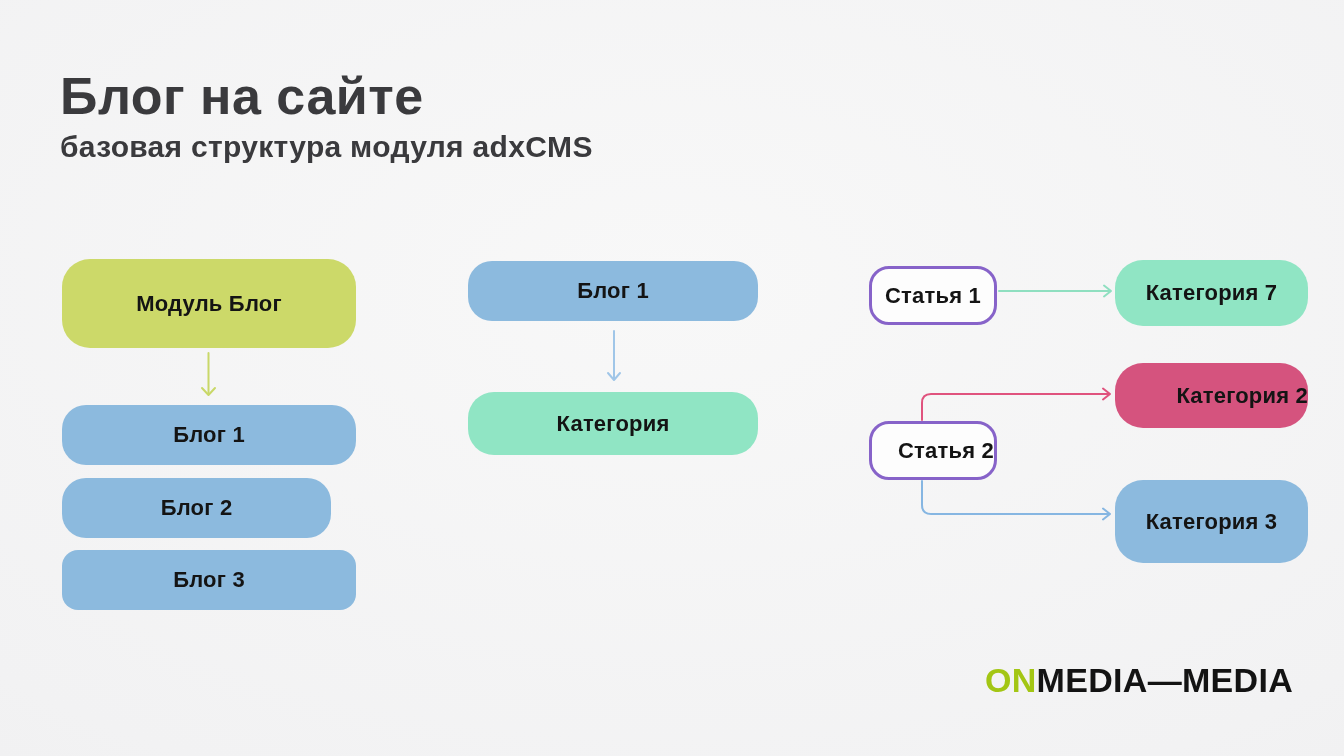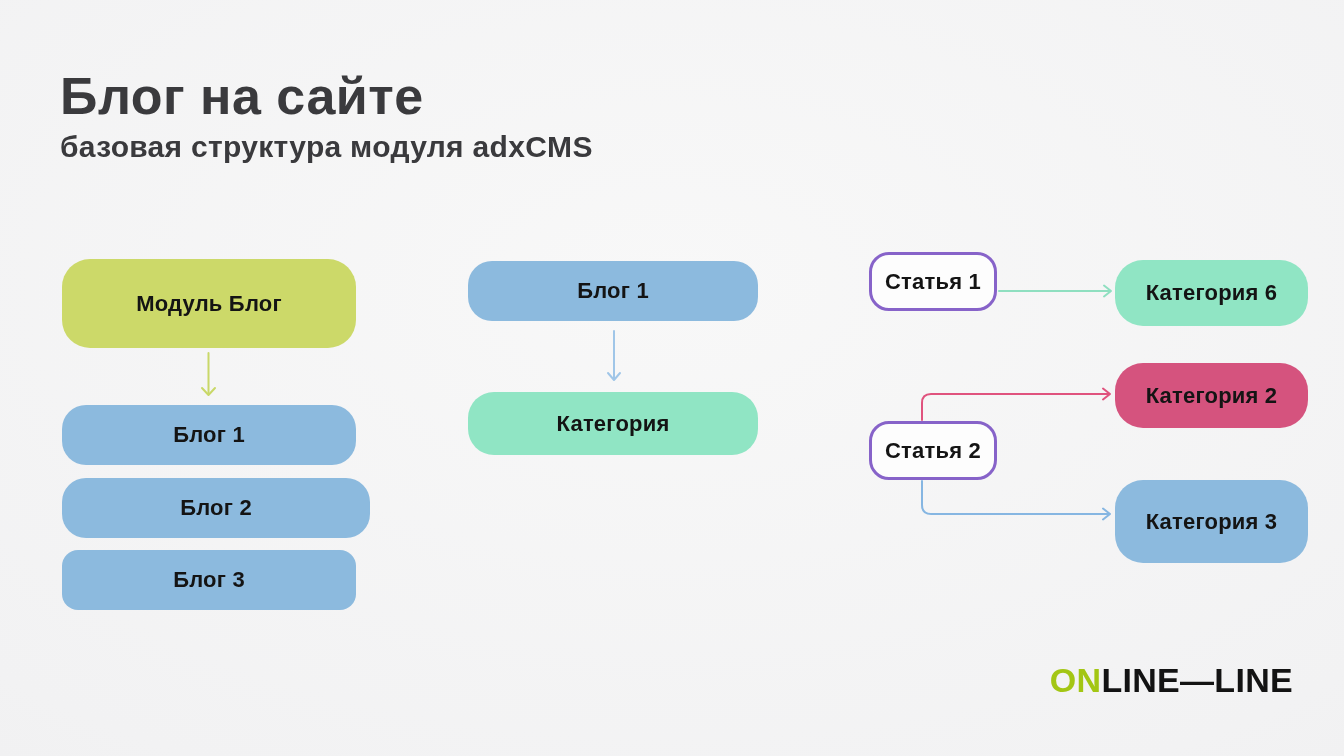--- a/index.html
+++ b/index.html
@@ -62,7 +62,7 @@
   .n-blog1m  { left: 468px; top: 261px; width: 290px; height: 60px; border-radius: 24px; }
   .n-catm    { left: 468px; top: 392px; width: 290px; height: 63px; border-radius: 26px; justify-content: center; }
   
-  .n-art1    { left: 869px;  top: 252px; width: 128px; height: 59px; border-radius: 20px; }
+  .n-art1    { left: 869px;  top: 266px; width: 128px; height: 59px; border-radius: 20px; }
   .n-art2    { left: 869px;  top: 421px; width: 128px; height: 59px; border-radius: 20px; }
   .n-cat1    { left: 1115px; top: 260px; width: 193px; height: 66px; border-radius: 28px; }
   .n-cat2    { left: 1115px; top: 363px; width: 193px; height: 65px; border-radius: 28px; }

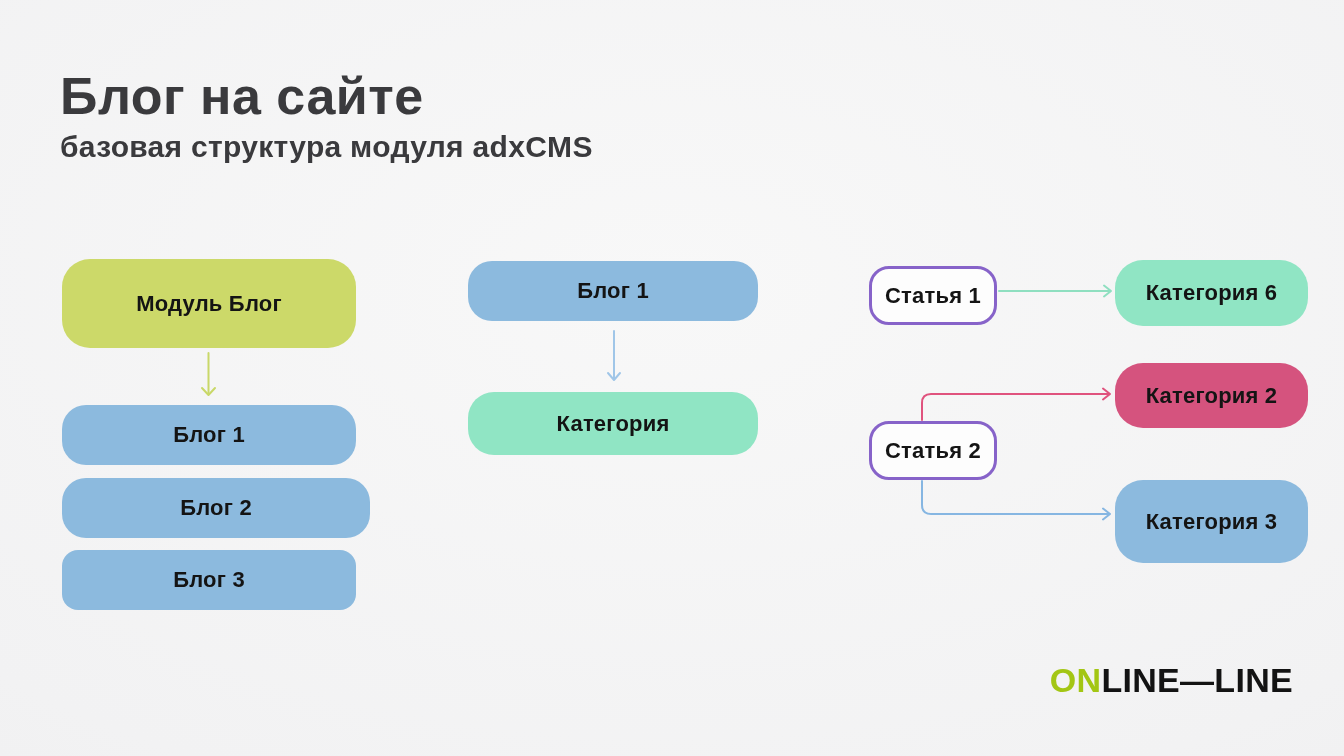--- a/index.html
+++ b/index.html
@@ -129,7 +129,7 @@
       <span>Статья 2</span>
     </div>
     <div class="node fill-mint n-cat1">
-      <span>Категория 6</span>
+      <span>Категория 7</span>
     </div>
     <div class="node fill-pink n-cat2">
       <span>Категория 2</span>

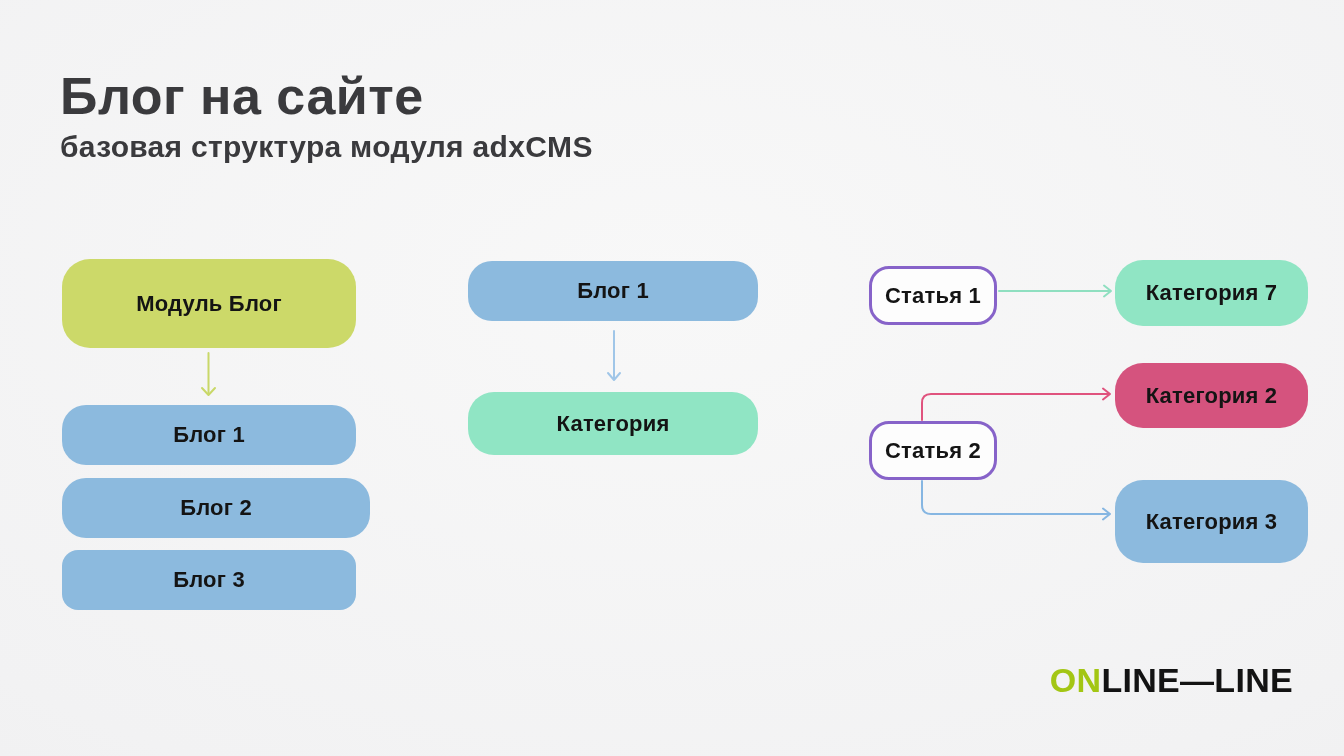--- a/index.html
+++ b/index.html
@@ -48,7 +48,7 @@
   .fill-yellowgreen { background: #ccd969; }
   .fill-blue        { background: #8cbade; }
   .fill-mint        { background: #90e5c4; }
-  .fill-pink        { background: #d5537e; }
+  .fill-pink        { background: #d5537e; justify-content: flex-end; }
   .fill-article {
     background: #fdfdfd;
     border: 3px solid #8763c9;

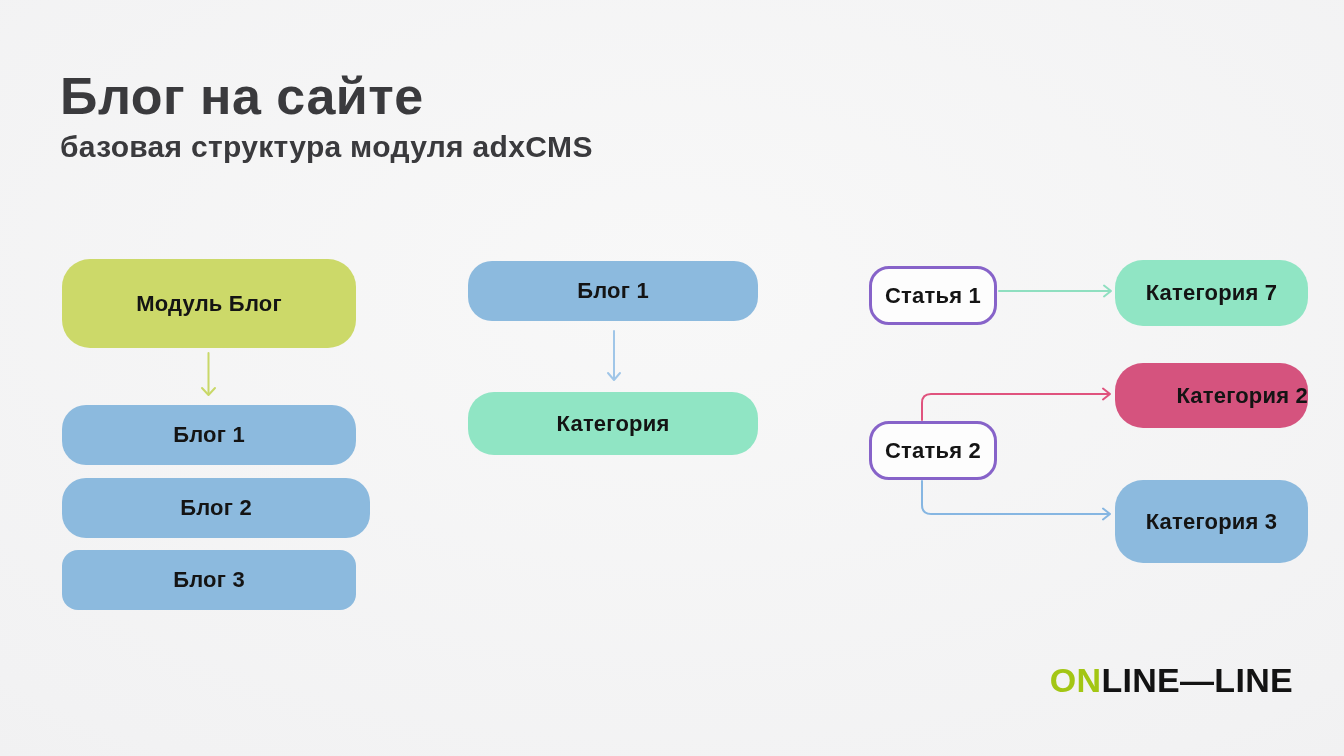--- a/index.html
+++ b/index.html
@@ -63,7 +63,7 @@
   .n-catm    { left: 468px; top: 392px; width: 290px; height: 63px; border-radius: 26px; justify-content: center; }
   
   .n-art1    { left: 869px;  top: 266px; width: 128px; height: 59px; border-radius: 20px; }
-  .n-art2    { left: 869px;  top: 421px; width: 128px; height: 59px; border-radius: 20px; }
+  .n-art2    { left: 869px;  top: 421px; width: 128px; height: 59px; border-radius: 20px; justify-content: flex-end; }
   .n-cat1    { left: 1115px; top: 260px; width: 193px; height: 66px; border-radius: 28px; }
   .n-cat2    { left: 1115px; top: 363px; width: 193px; height: 65px; border-radius: 28px; }
   .n-cat3    { left: 1115px; top: 480px; width: 193px; height: 83px; border-radius: 28px; }

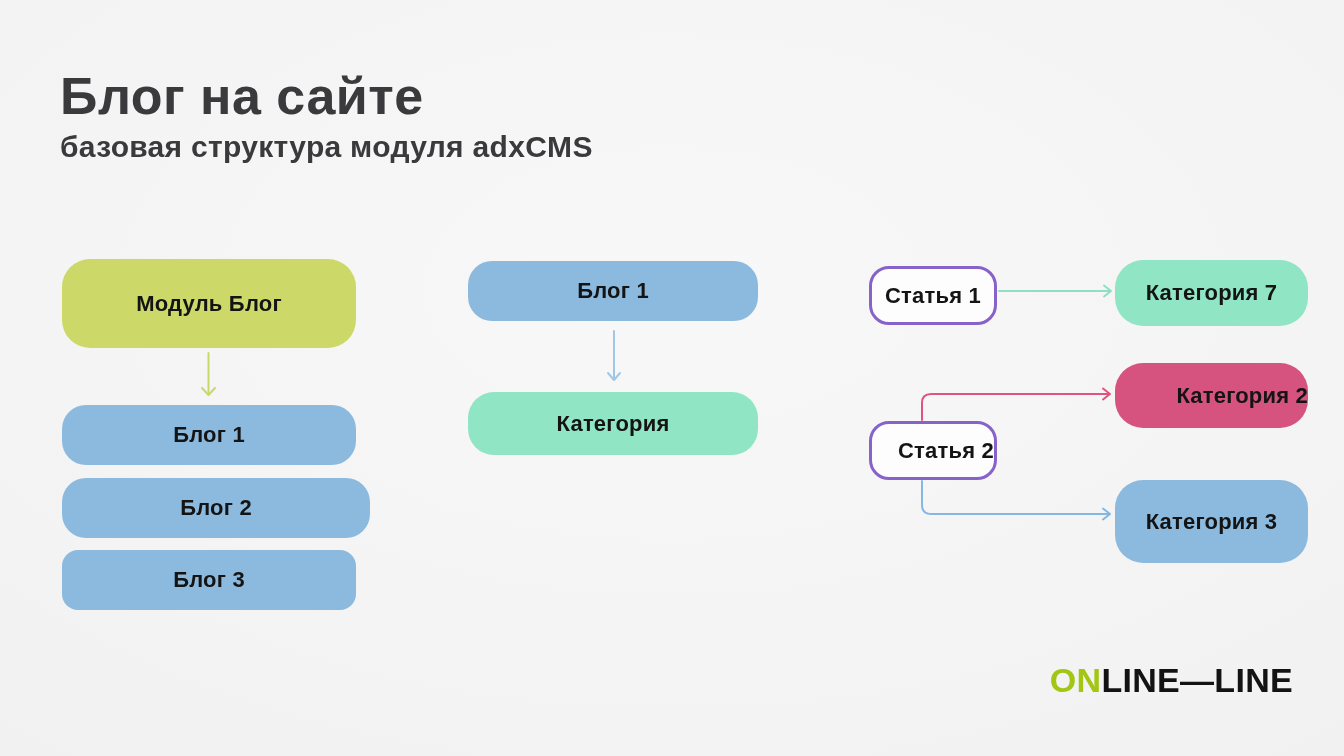--- a/index.html
+++ b/index.html
@@ -56,7 +56,7 @@
   
   .n-module  { left: 62px;  top: 259px; width: 294px; height: 89px; border-radius: 28px; }
   .n-blog1l  { left: 62px;  top: 405px; width: 294px; height: 60px; border-radius: 24px; }
-  .n-blog2l  { left: 62px;  top: 478px; width: 308px; height: 60px; border-radius: 24px; }
+  .n-blog2l  { left: 62px;  top: 478px; width: 269px; height: 60px; border-radius: 24px; }
   .n-blog3l  { left: 62px;  top: 550px; width: 294px; height: 60px; border-radius: 16px; }
   
   .n-blog1m  { left: 468px; top: 261px; width: 290px; height: 60px; border-radius: 24px; }

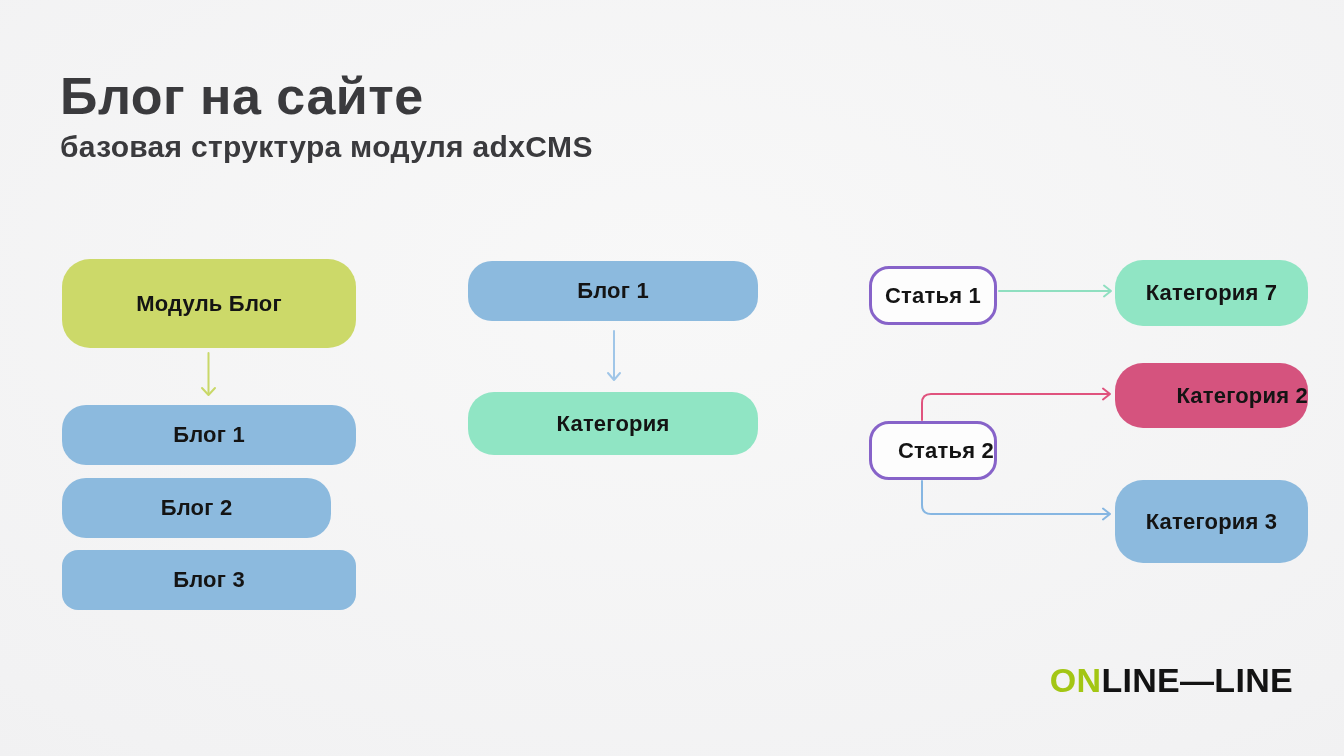--- a/index.html
+++ b/index.html
@@ -168,7 +168,7 @@
   </svg>
 
   <div class="logo">
-    <span class="green">ON</span><span>LINE—LINE</span>
+    <span class="green">ON</span><span>MEDIA—MEDIA</span>
   </div>
 
 </div>

